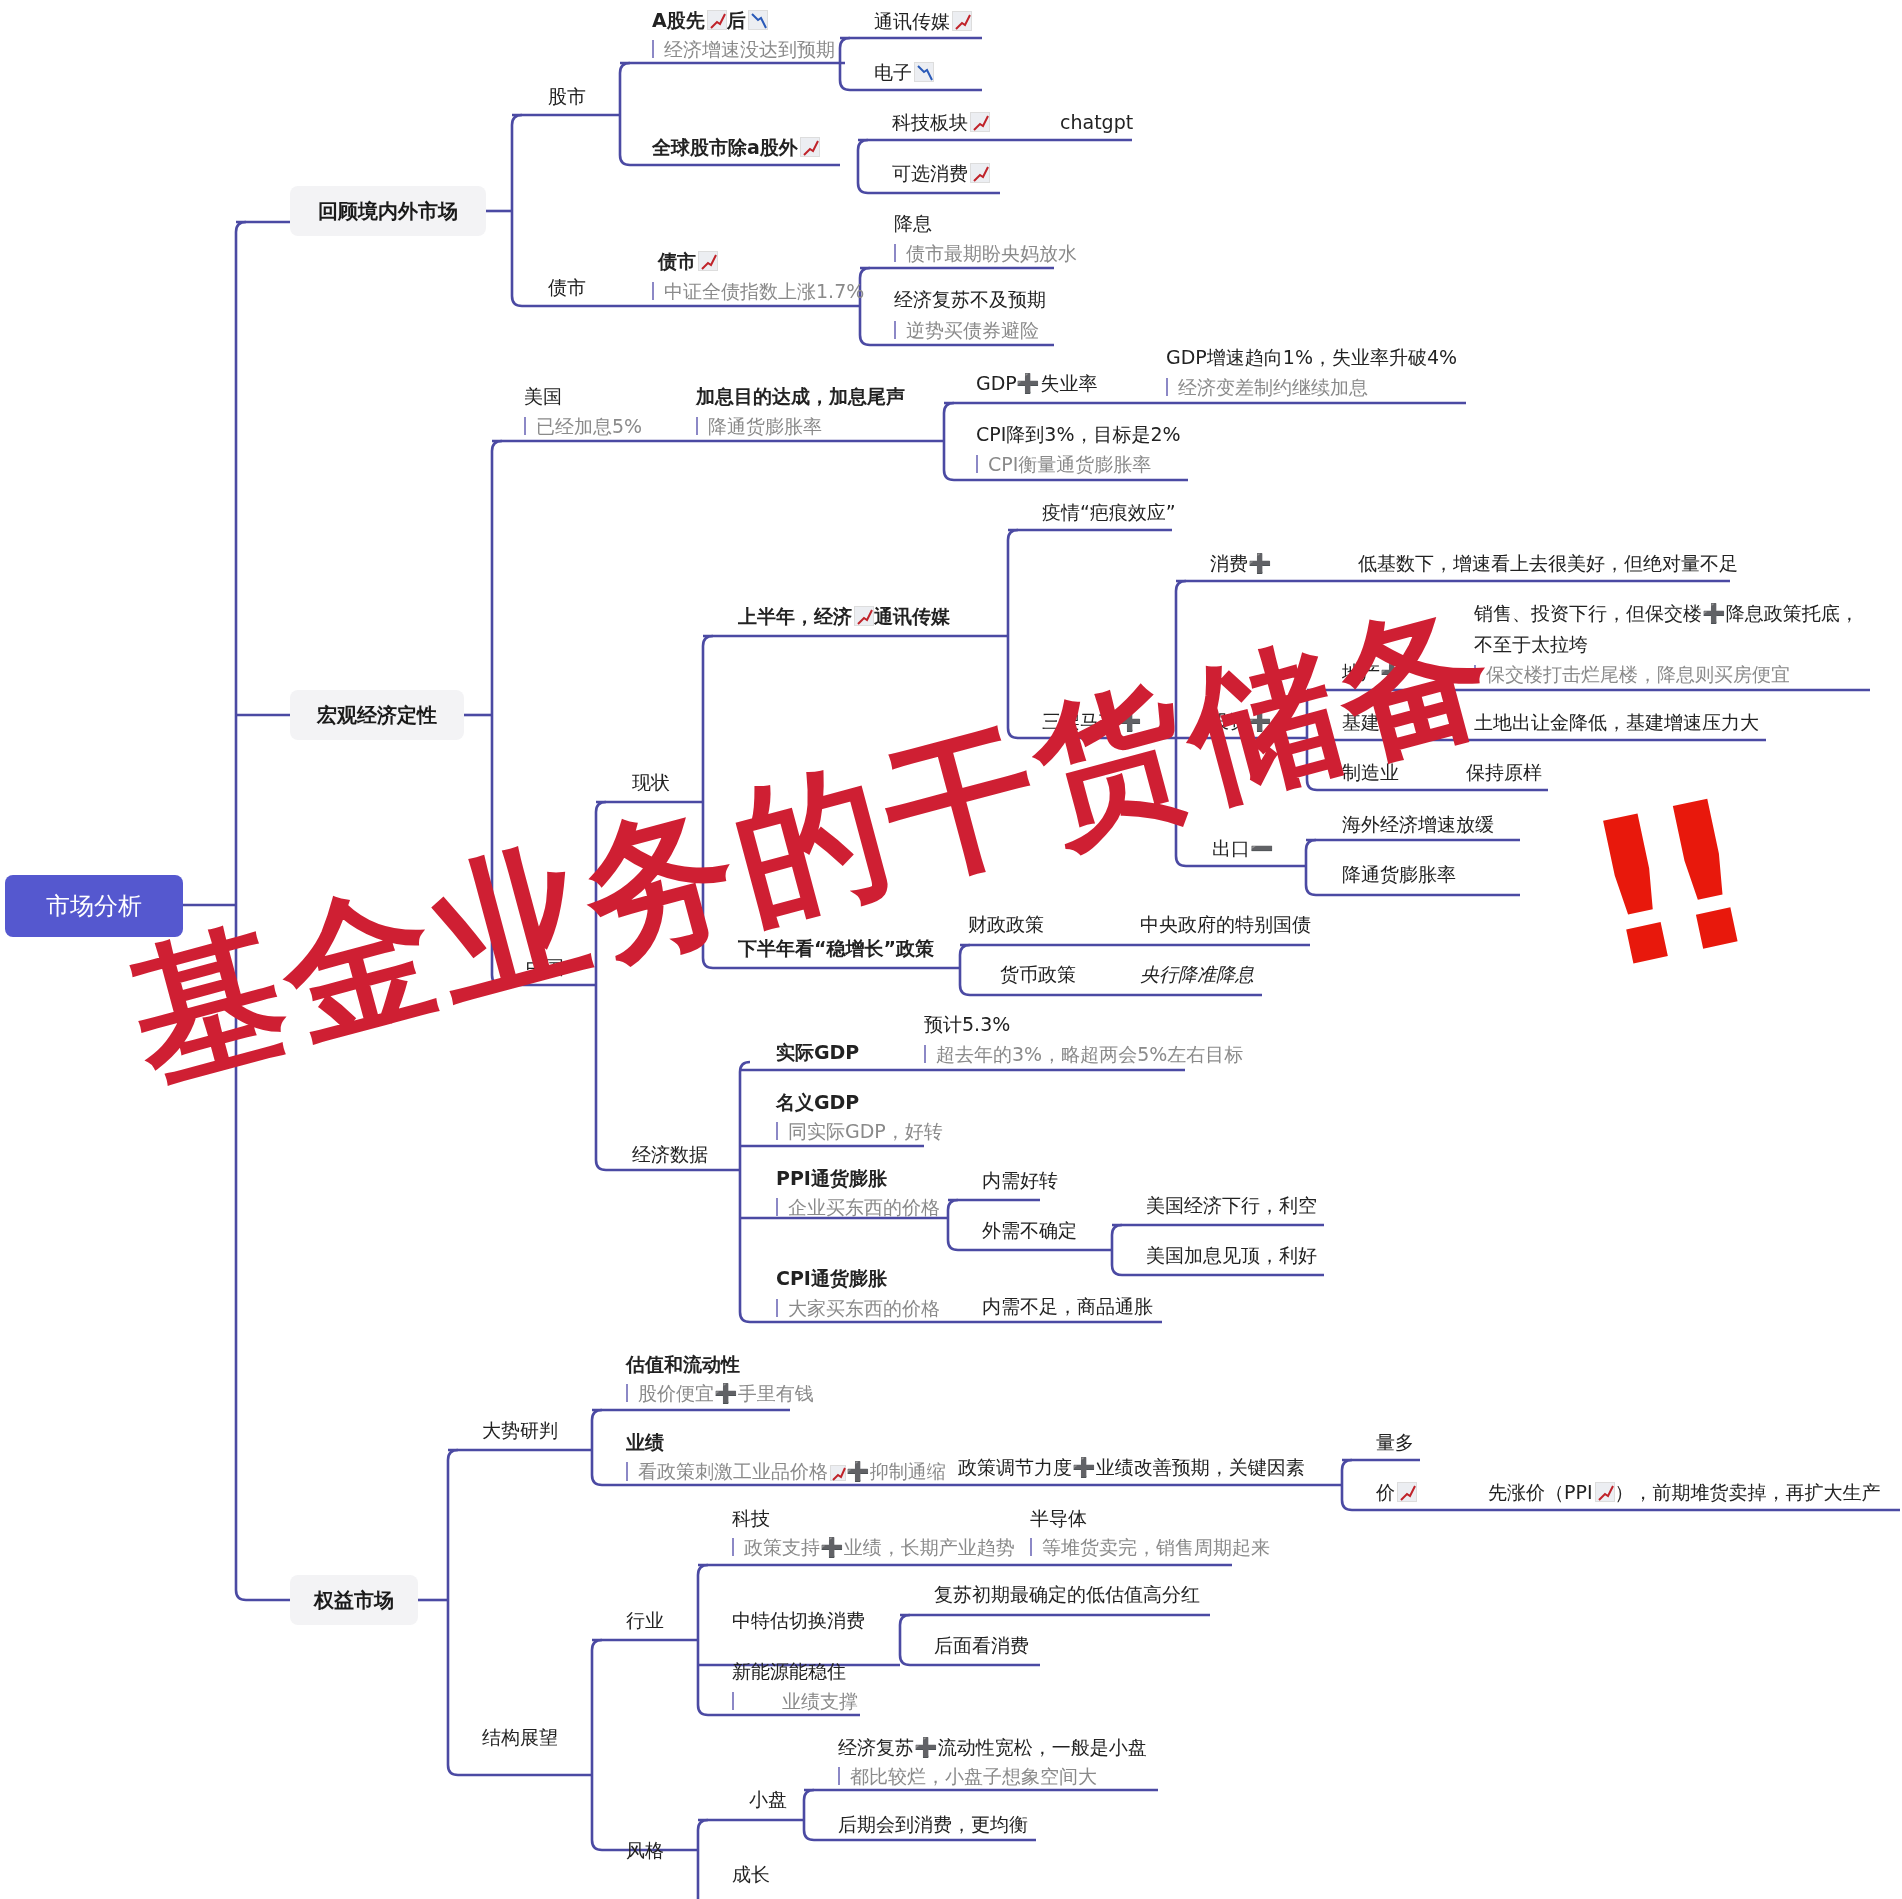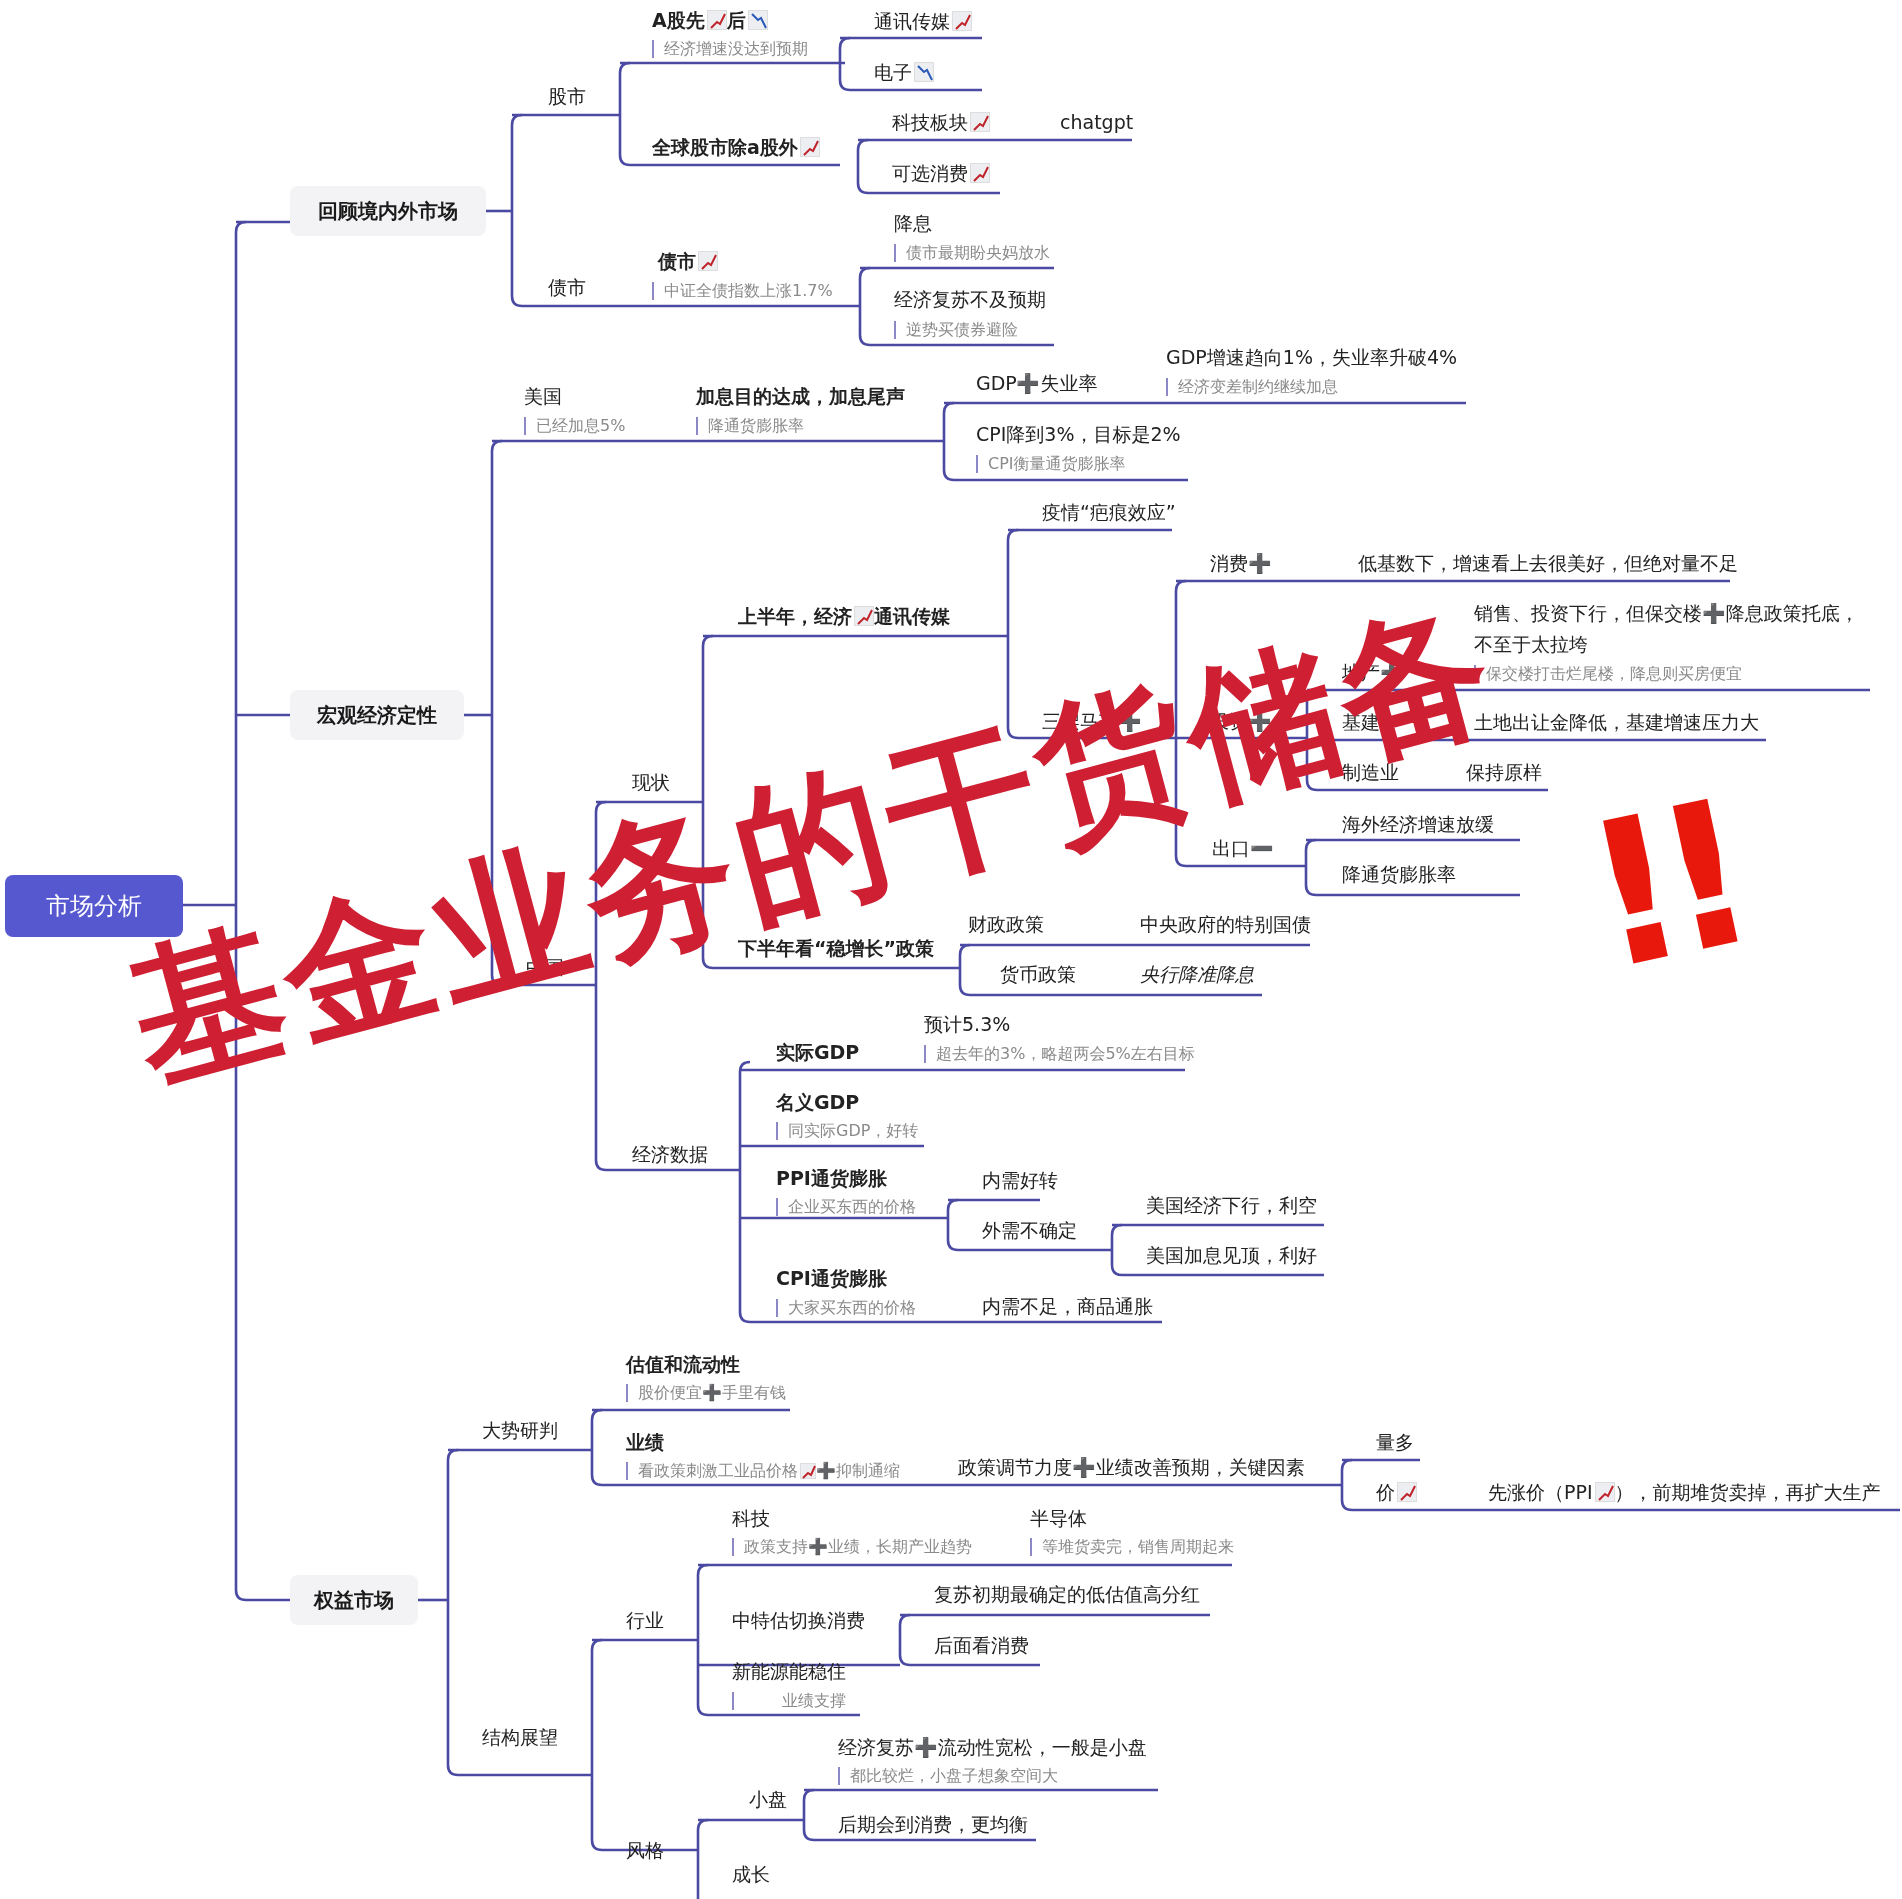--- a/index.html
+++ b/index.html
@@ -8,7 +8,7 @@
   svg.lines{position:absolute;left:0;top:0;}
   .t{position:absolute;white-space:nowrap;font-size:19px;line-height:24px;color:#222;}
   .b{font-weight:bold;}
-  .note{position:absolute;white-space:nowrap;font-size:16px;line-height:18px;color:#8a8a8a;padding-left:10px;border-left:2px solid #8c88c6;}
+  .note{position:absolute;white-space:nowrap;font-size:19px;line-height:18px;color:#8a8a8a;padding-left:10px;border-left:2px solid #8c88c6;}
   .root{position:absolute;left:5px;top:875px;width:178px;height:62px;background:#5558cf;border-radius:8px;color:#fff;font-size:24px;display:flex;align-items:center;justify-content:center;}
   .main{position:absolute;background:#f3f3f5;border-radius:8px;font-size:20px;font-weight:bold;display:flex;align-items:center;justify-content:center;color:#1a1a1a;height:50px;}
   .ico{display:inline-block;width:20px;height:20px;vertical-align:-3px;margin-left:2px;background:#eceef2;border:1px solid #ddd;box-sizing:border-box;position:relative;}

